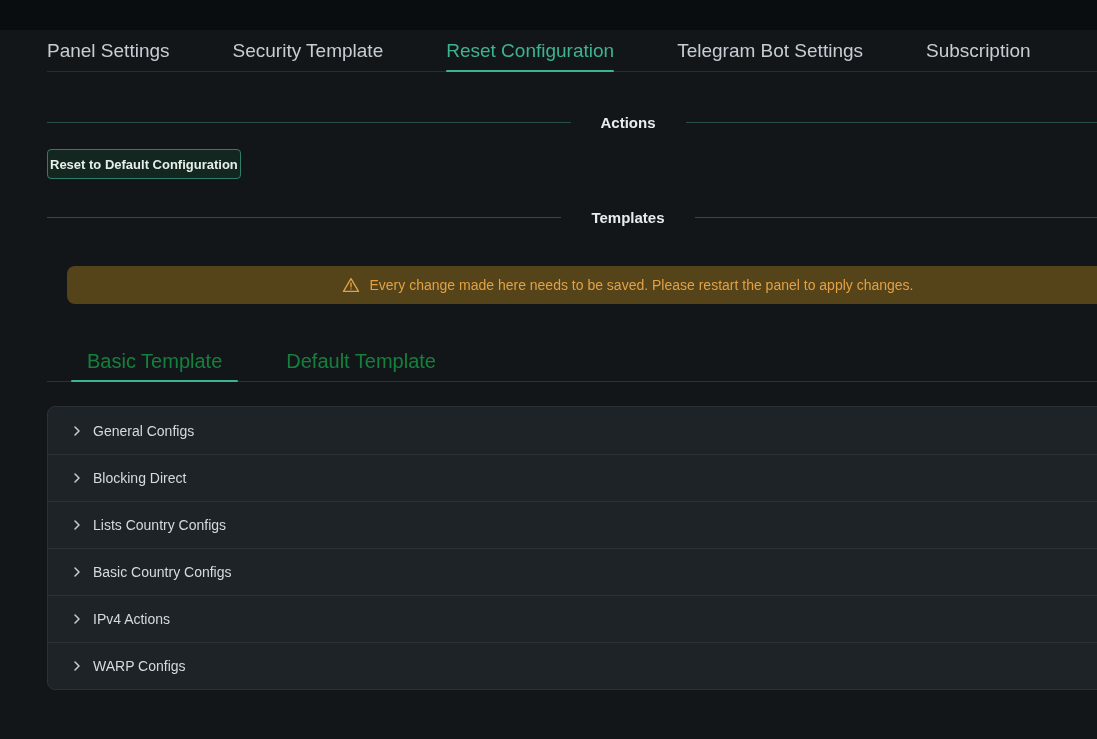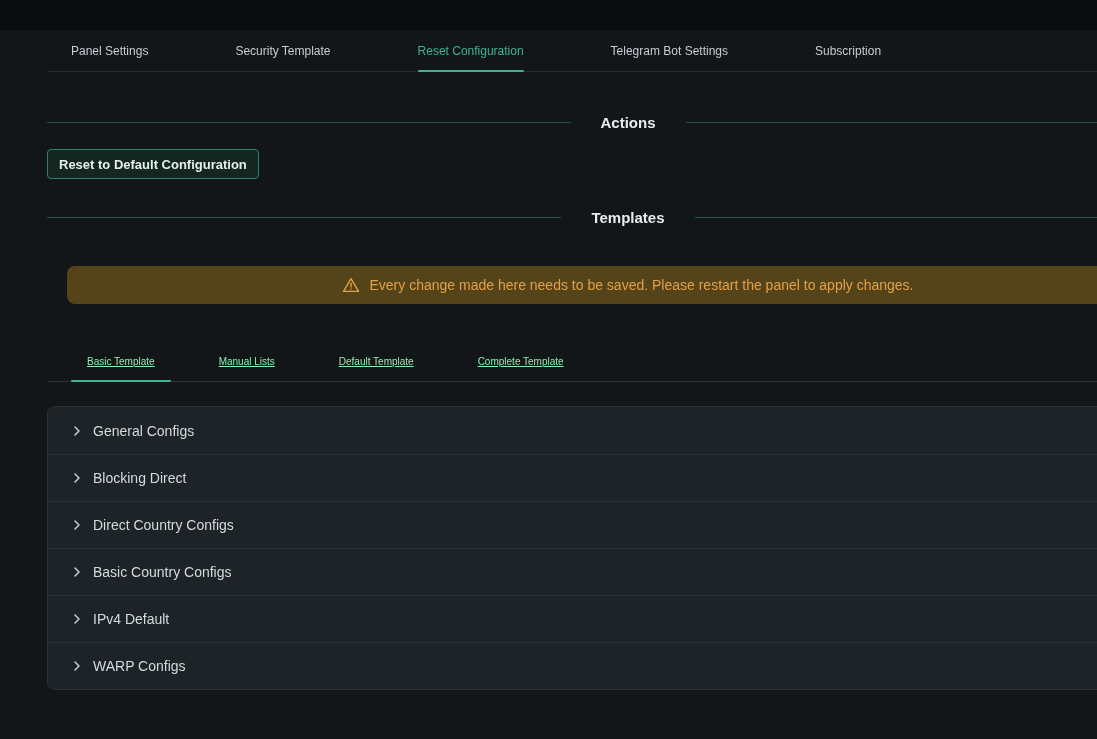--- a/index.html
+++ b/index.html
@@ -23,7 +23,7 @@
   .main-tabs .tab{
     display:flex;align-items:center;
     margin-right:63px;
-    font-size:12px;color:#c6cdd3;cursor:pointer;position:relative;white-space:nowrap;margin-left:24px;
+    font-size:19px;color:#c6cdd3;cursor:pointer;position:relative;white-space:nowrap;
   }
   .tab.active{color:var(--accent);}
   .tab.active::after{

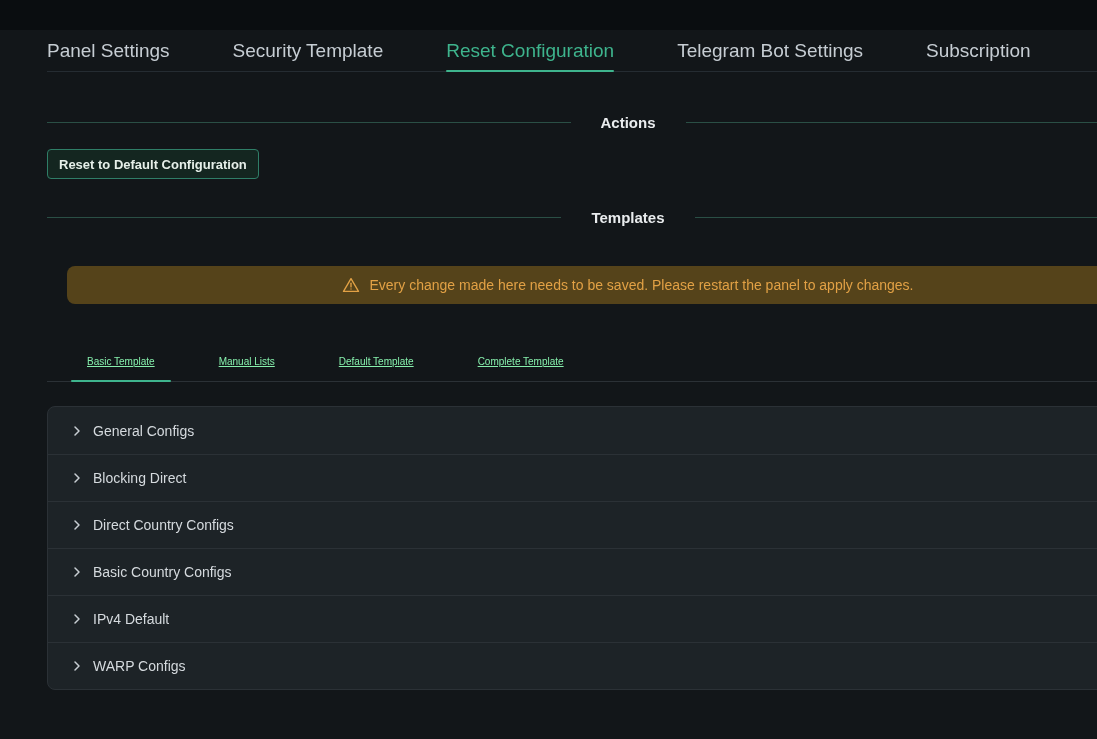--- a/index.html
+++ b/index.html
@@ -37,7 +37,7 @@
   .divider.templates{margin-top:30px;}
 
   .reset-btn{
-    margin-top:18px;height:30px;padding:0 11px;
+    margin-top:18px;height:30px;padding:0 2px;
     background:#142620;border:1px solid #2f7e67;border-radius:4px;
     color:#e6efe9;font-size:13px;font-family:inherit;font-weight:bold;
     display:inline-flex;align-items:center;cursor:pointer;

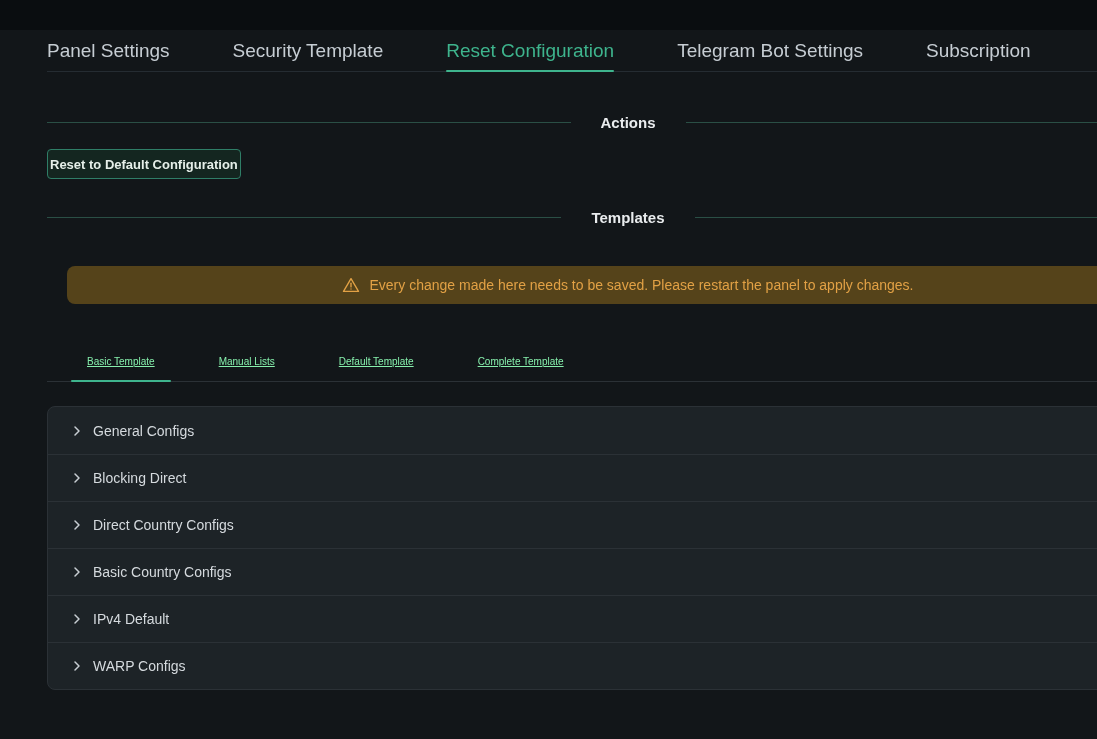--- a/index.html
+++ b/index.html
@@ -54,7 +54,7 @@
   .sub-tabs{margin-top:38px;height:40px;border-bottom:1px solid #2b3136;padding-left:24px;}
   .sub-tabs .tab{
     display:flex;align-items:center;padding:0 16px;margin-right:32px;
-    font-size:10px;color:#86efac;cursor:pointer;position:relative;white-space:nowrap;text-decoration:underline;
+    font-size:20px;color:#15803d;cursor:pointer;position:relative;white-space:nowrap;
   }
 
   .collapse{

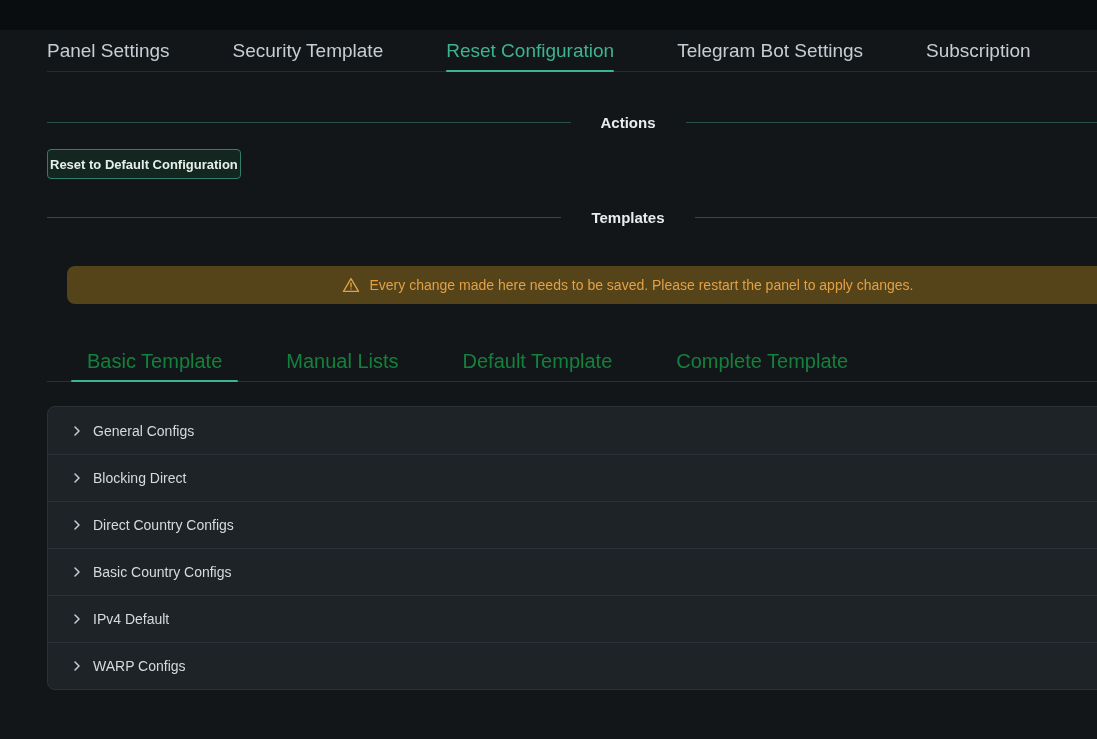--- a/index.html
+++ b/index.html
@@ -111,7 +111,6 @@
 
   <div class="tabs sub-tabs">
     <div class="tab active">Basic Template</div>
-    <div class="tab">Manual Lists</div>
     <div class="tab">Default Template</div>
     <div class="tab">Complete Template</div>
   </div>

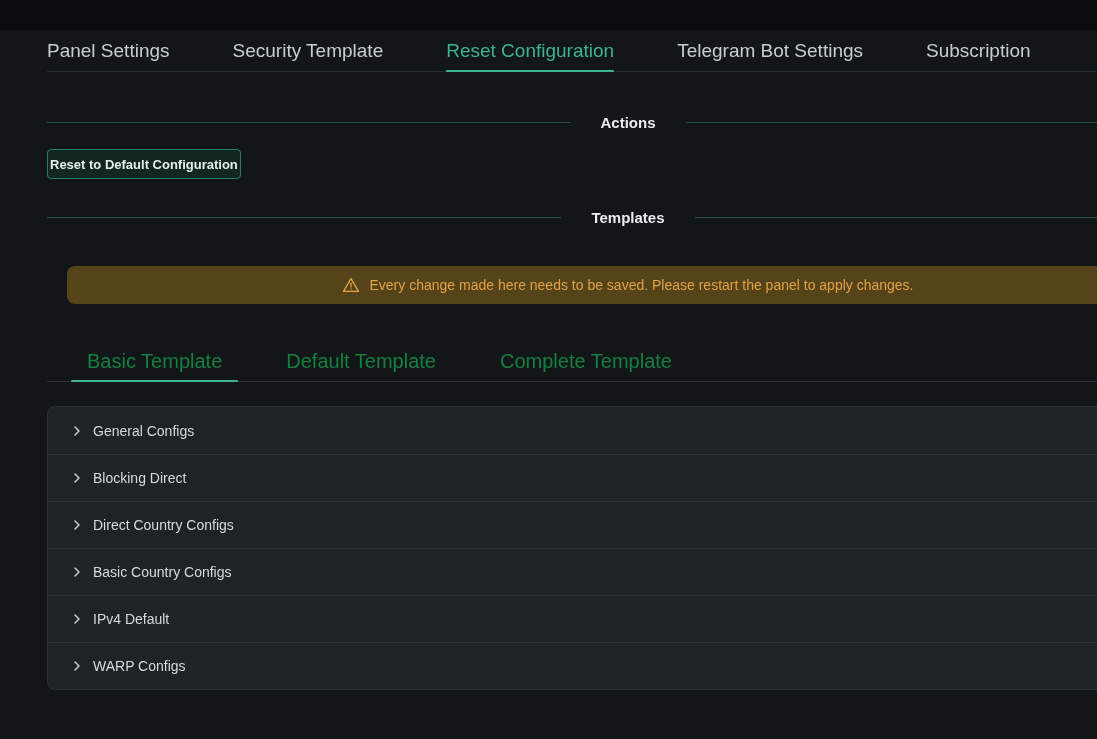--- a/index.html
+++ b/index.html
@@ -112,7 +112,6 @@
   <div class="tabs sub-tabs">
     <div class="tab active">Basic Template</div>
     <div class="tab">Default Template</div>
-    <div class="tab">Complete Template</div>
   </div>
 
   <div class="collapse">

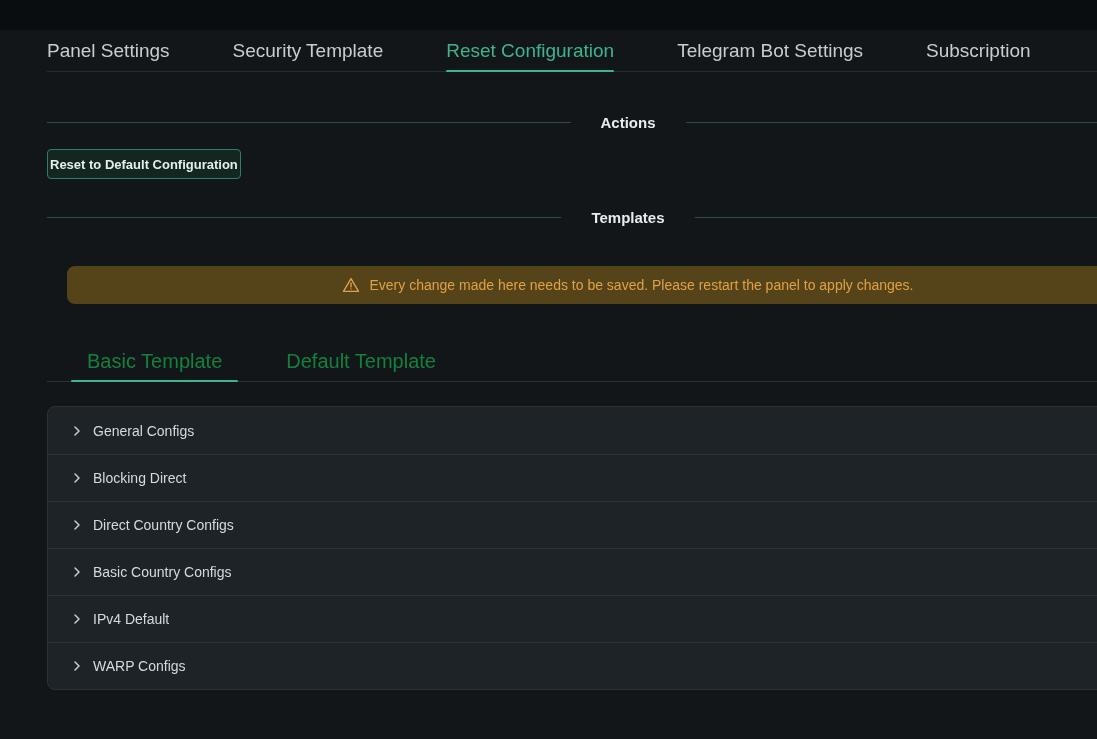--- a/index.html
+++ b/index.html
@@ -137,7 +137,7 @@
             <path d="M4 2 L8 6 L4 10" stroke="#c8ced3" stroke-width="1.5" fill="none" stroke-linecap="round" stroke-linejoin="round"></path>
           </svg>
       </span>
-      <span>Direct Country Configs</span>
+      <span>Lists Country Configs</span>
     </div>
     <div class="panel">
       <span class="chev">

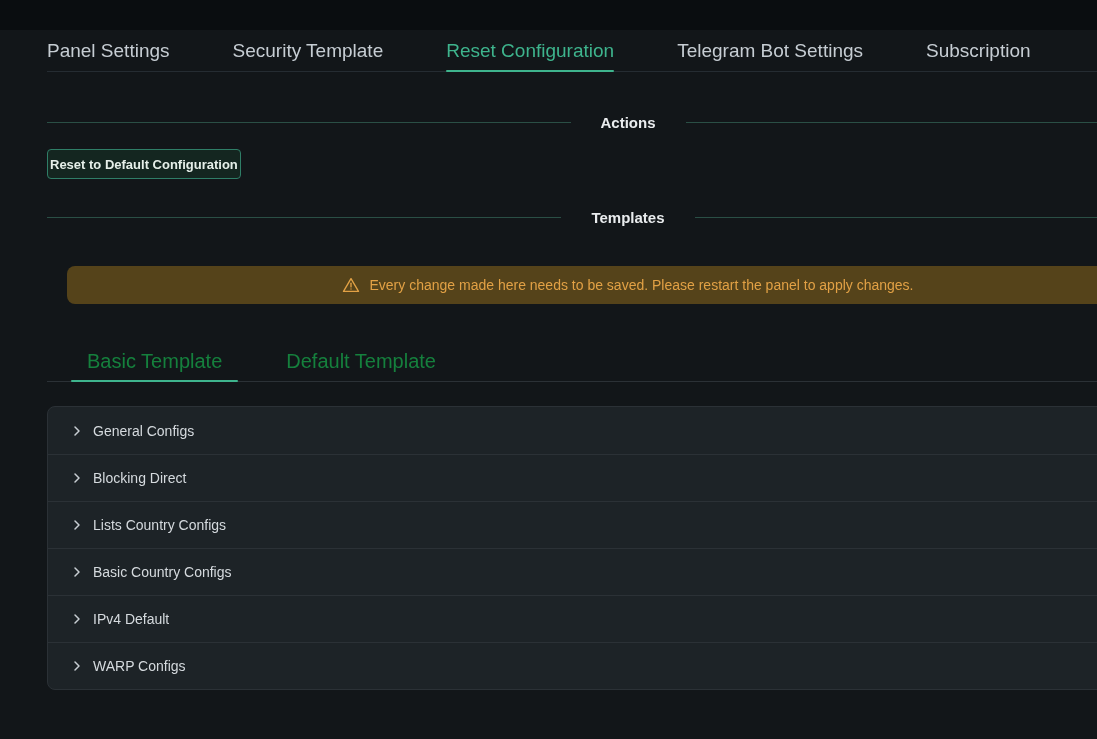--- a/index.html
+++ b/index.html
@@ -153,7 +153,7 @@
             <path d="M4 2 L8 6 L4 10" stroke="#c8ced3" stroke-width="1.5" fill="none" stroke-linecap="round" stroke-linejoin="round"></path>
           </svg>
       </span>
-      <span>IPv4 Default</span>
+      <span>IPv4 Actions</span>
     </div>
     <div class="panel">
       <span class="chev">

